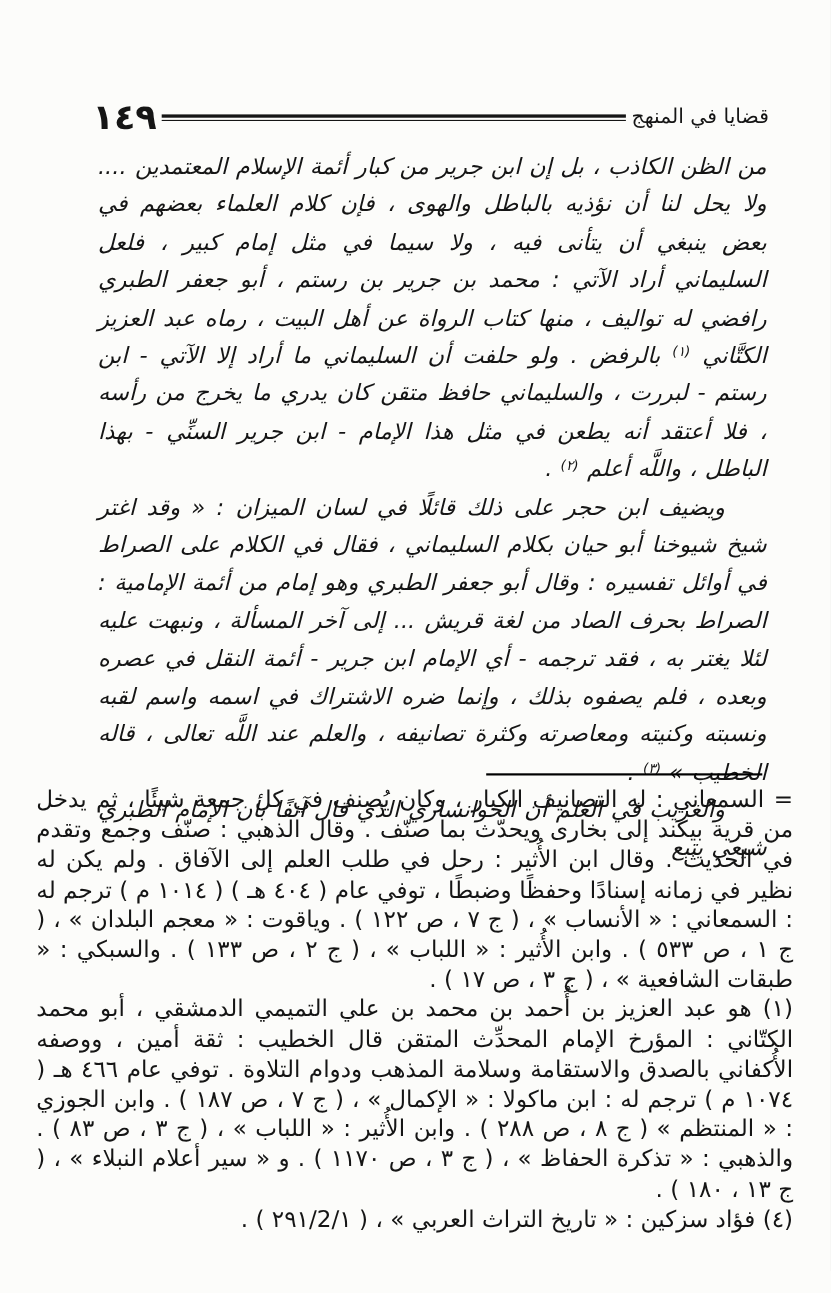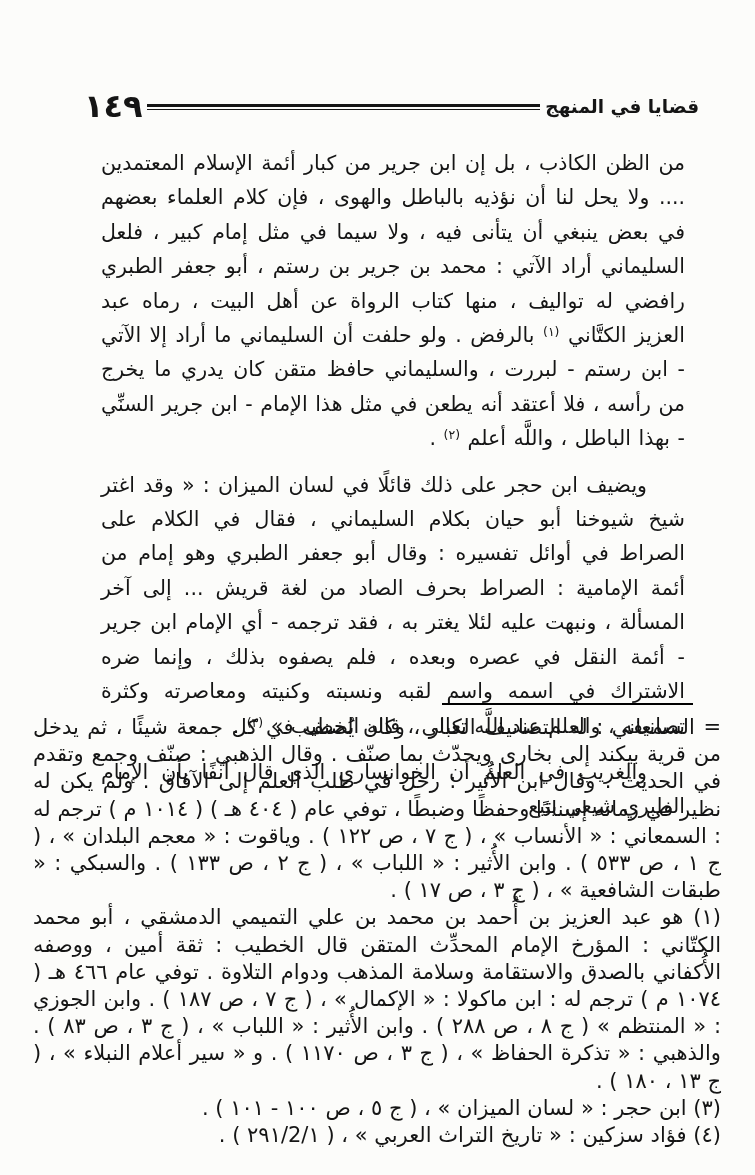--- a/index.html
+++ b/index.html
@@ -29,7 +29,7 @@
     direction: rtl;
   }
   .header-title {
-    font-size: 18.5px; font-weight: 700;
+    font-size: 18.5px; font-weight: 400;
     white-space: nowrap;
     letter-spacing: 0;
   }

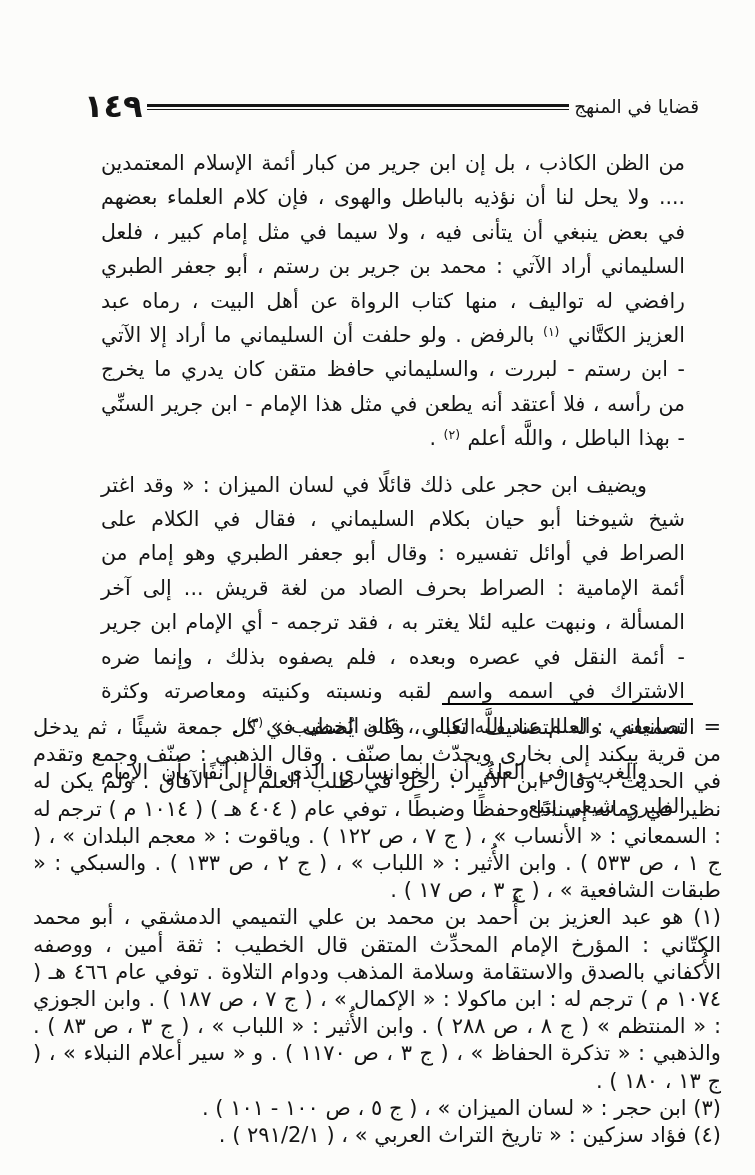--- a/index.html
+++ b/index.html
@@ -55,7 +55,7 @@
     text-align: justify;
     word-spacing: 1px;
   }
-  .para { margin: 12px; }
+  .para { margin: 0; font-style: italic; }
   .para.indented { text-indent: 38px; }
   .fnref {
     font-size: 12.5px;

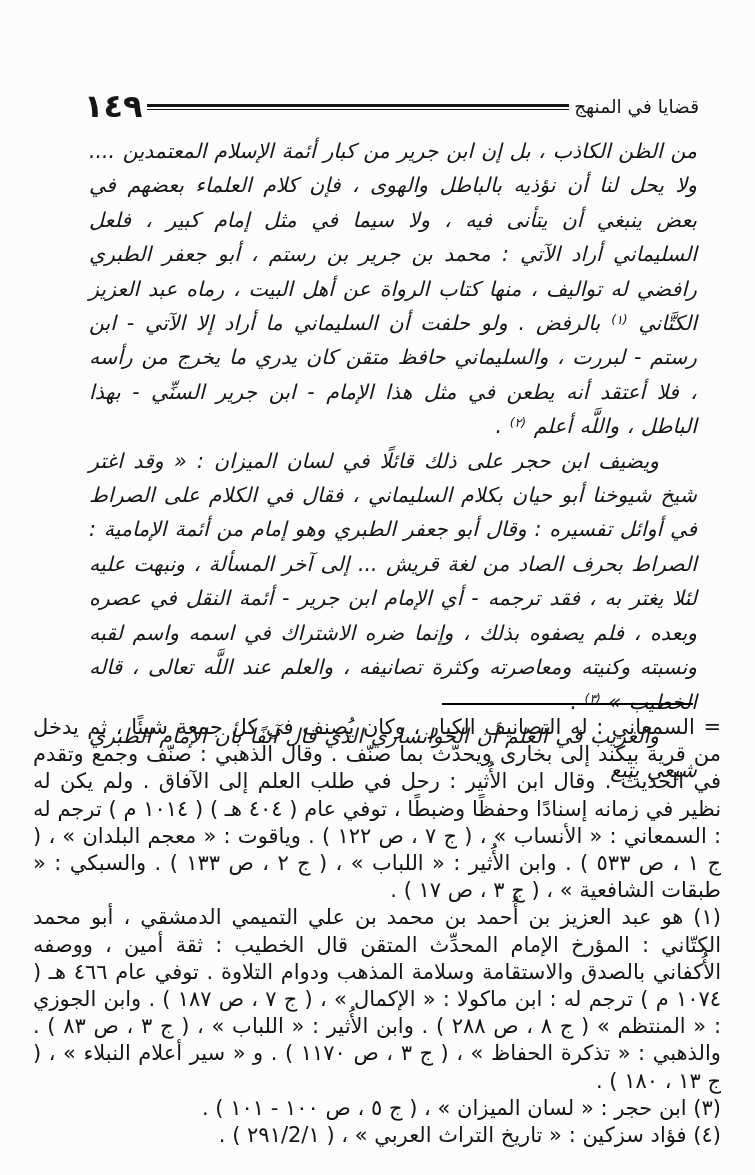--- a/index.html
+++ b/index.html
@@ -102,7 +102,6 @@
   <div class="footnotes" id="footnotes">
       <p class="fn">= السمعاني : له التصانيف الكبار ، وكان يُصنف في كل جمعة شيئًا ، ثم يدخل من قرية بيكند إلى بخارى ويحدّث بما صنّف . وقال الذهبي : صنّف وجمع وتقدم في الحديث . وقال ابن الأُثير : رحل في طلب العلم إلى الآفاق . ولم يكن له نظير في زمانه إسنادًا وحفظًا وضبطًا ، توفي عام ( ٤٠٤ هـ ) ( ١٠١٤ م ) ترجم له : السمعاني : « الأنساب » ، ( ج ٧ ، ص ١٢٢ ) . وياقوت : « معجم البلدان » ، ( ج ١ ، ص ٥٣٣ ) . وابن الأُثير : « اللباب » ، ( ج ٢ ، ص ١٣٣ ) . والسبكي : « طبقات الشافعية » ، ( ج ٣ ، ص ١٧ ) .</p>
       <p class="fn">(١) هو عبد العزيز بن أُحمد بن محمد بن علي التميمي الدمشقي ، أبو محمد الكتّاني : المؤرخ الإمام المحدِّث المتقن قال الخطيب : ثقة أمين ، ووصفه الأُكفاني بالصدق والاستقامة وسلامة المذهب ودوام التلاوة . توفي عام ٤٦٦ هـ ( ١٠٧٤ م ) ترجم له : ابن ماكولا : « الإكمال » ، ( ج ٧ ، ص ١٨٧ ) . وابن الجوزي : « المنتظم » ( ج ٨ ، ص ٢٨٨ ) . وابن الأُثير : « اللباب » ، ( ج ٣ ، ص ٨٣ ) . والذهبي : « تذكرة الحفاظ » ، ( ج ٣ ، ص ١١٧٠ ) . و « سير أعلام النبلاء » ، ( ج ١٣ ، ١٨٠ ) .</p>
-      <p class="fn">(٣) ابن حجر : « لسان الميزان » ، ( ج ٥ ، ص ١٠٠ - ١٠١ ) .</p>
       <p class="fn">(٤) فؤاد سزكين : « تاريخ التراث العربي » ، ( ٢٩١/2/١ ) .</p>
     </div>
 

